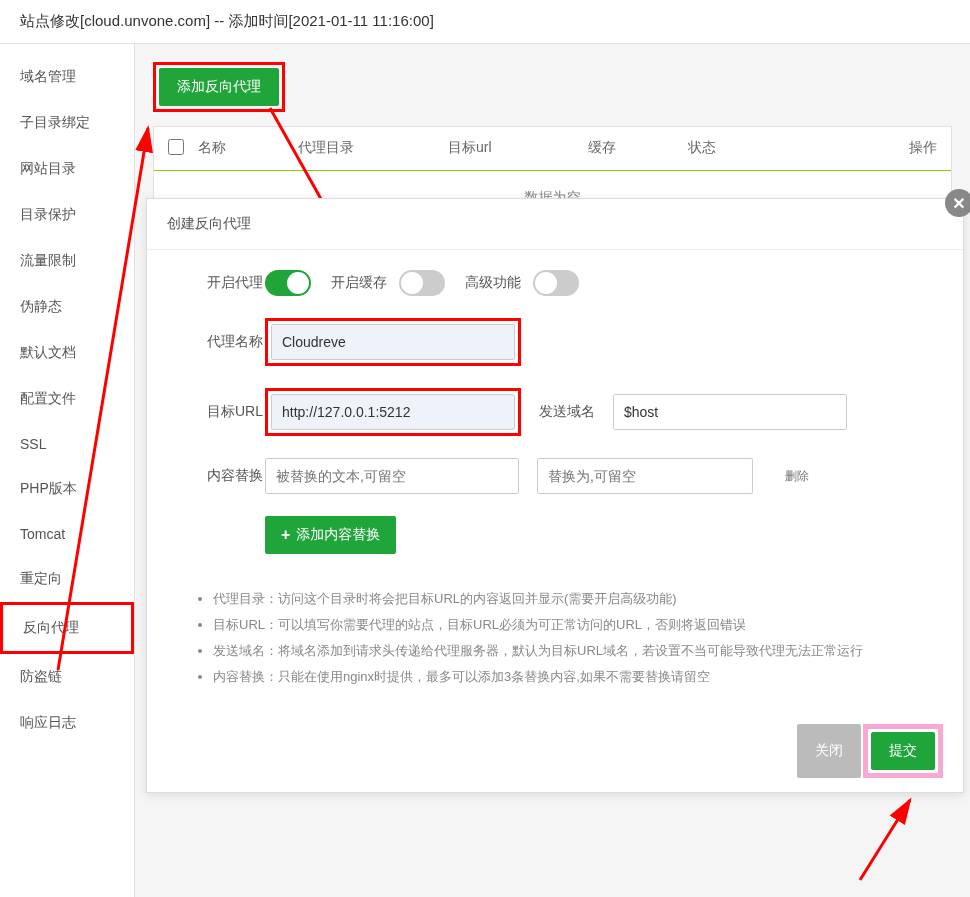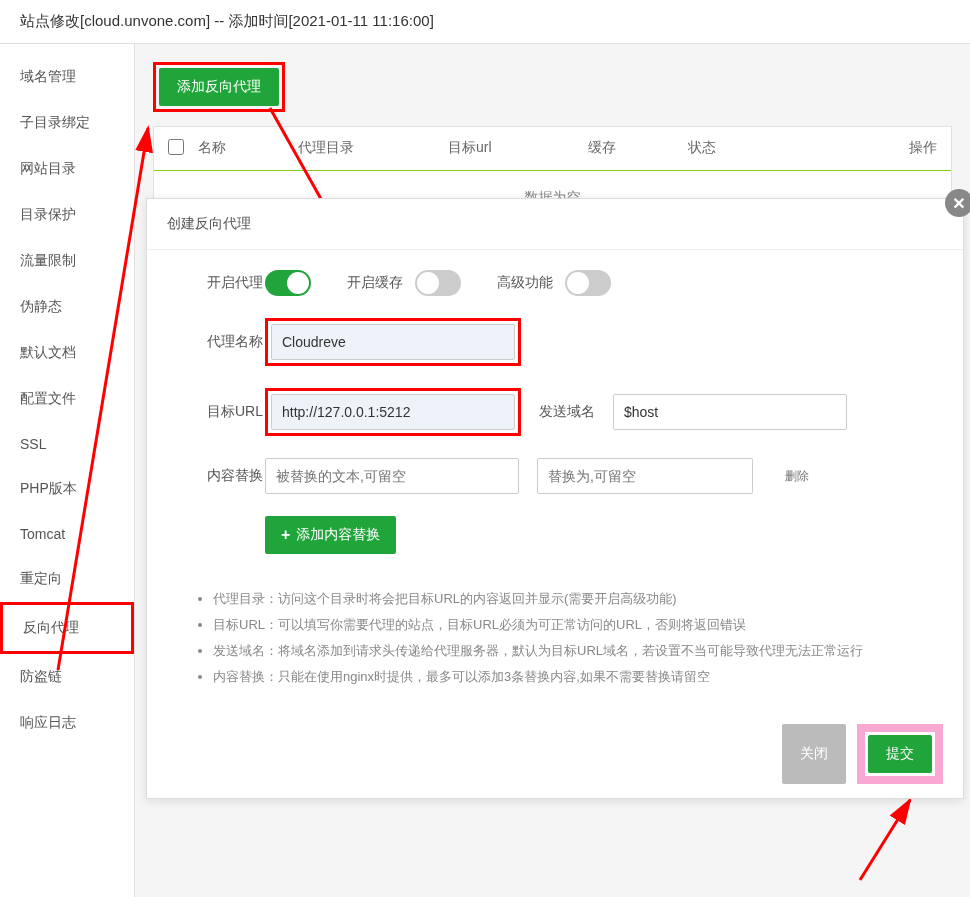--- a/index.html
+++ b/index.html
@@ -36,7 +36,7 @@
 .toggle::after { content: ''; position: absolute; width: 22px; height: 22px; border-radius: 50%; background: #fff; top: 2px; }
 .toggle.on::after { right: 2px; }
 .toggle.off::after { left: 2px; }
-.toggle-group { display: flex; align-items: flex-end; gap: 36px; }
+.toggle-group { display: flex; align-items: flex-end; gap: 20px; }
 .toggle-item { display: flex; align-items: center; gap: 12px; }
 .toggle-label { font-size: 14px; color: #555; }
 .input-text { border: 1px solid #ccc; padding: 9px 10px; font-size: 14px; color: #333; border-radius: 2px; background: #fff; }

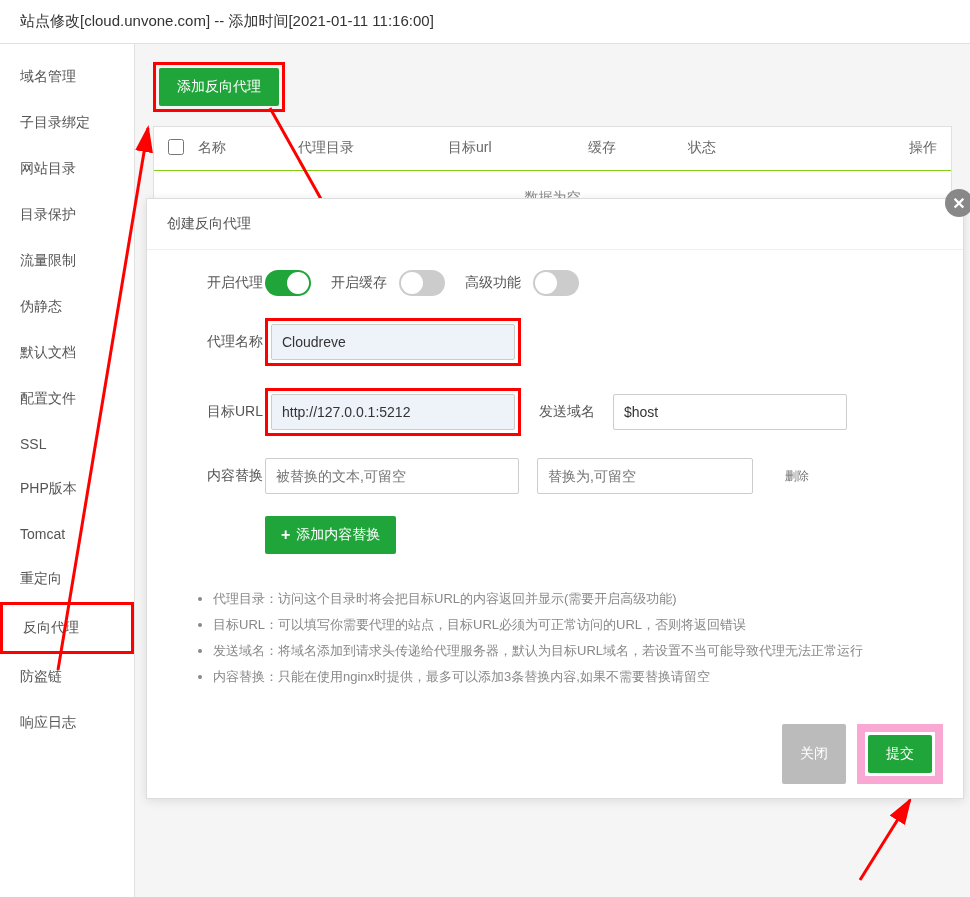--- a/index.html
+++ b/index.html
@@ -51,7 +51,7 @@
 .add-replace-btn { background: #20a53a; color: #fff; border: none; padding: 10px 16px; font-size: 14px; cursor: pointer; border-radius: 2px; display: flex; align-items: center; gap: 6px; }
 .plus-icon { font-weight: bold; font-size: 16px; }
 .help-list { list-style: disc; padding: 10px 10px 10px 36px; color: #888; font-size: 13px; line-height: 2.0; }
-.modal-footer { display: flex; justify-content: flex-end; padding: 14px 20px; gap: 11px; }
+.modal-footer { display: flex; justify-content: flex-end; padding: 14px 20px; gap: 2px; }
 .btn-close { background: #bbb; color: #fff; border: none; padding: 10px 18px; font-size: 14px; cursor: pointer; border-radius: 2px; }
 .btn-submit { background: #20a53a; color: #fff; border: none; padding: 10px 18px; font-size: 14px; cursor: pointer; border-radius: 2px; }
 .submit-wrap { border: 8px solid #f9a8d4; padding: 3px; }

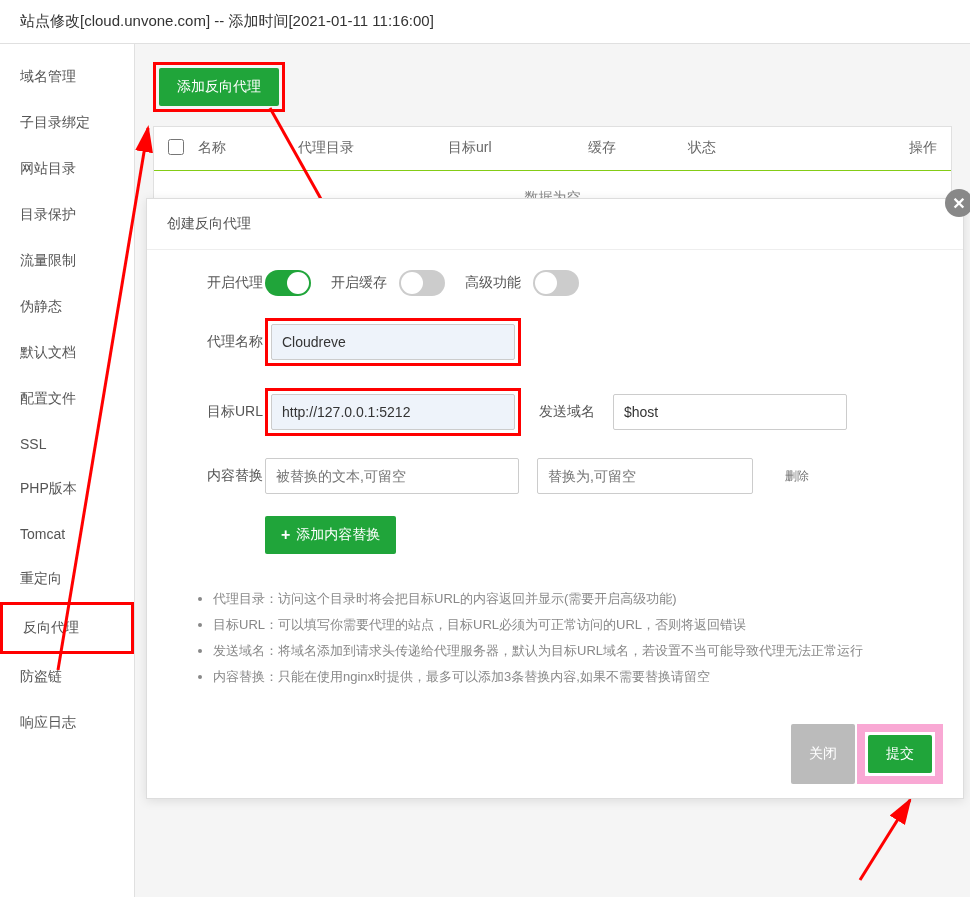--- a/index.html
+++ b/index.html
@@ -54,7 +54,7 @@
 .modal-footer { display: flex; justify-content: flex-end; padding: 14px 20px; gap: 2px; }
 .btn-close { background: #bbb; color: #fff; border: none; padding: 10px 18px; font-size: 14px; cursor: pointer; border-radius: 2px; }
 .btn-submit { background: #20a53a; color: #fff; border: none; padding: 10px 18px; font-size: 14px; cursor: pointer; border-radius: 2px; }
-.submit-wrap { border: 8px solid #f9a8d4; padding: 3px; }
+.submit-wrap { border: 5px solid #f9a8d4; padding: 3px; }
 svg.arrow { position: absolute; pointer-events: none; }
 </style>
 </head>

